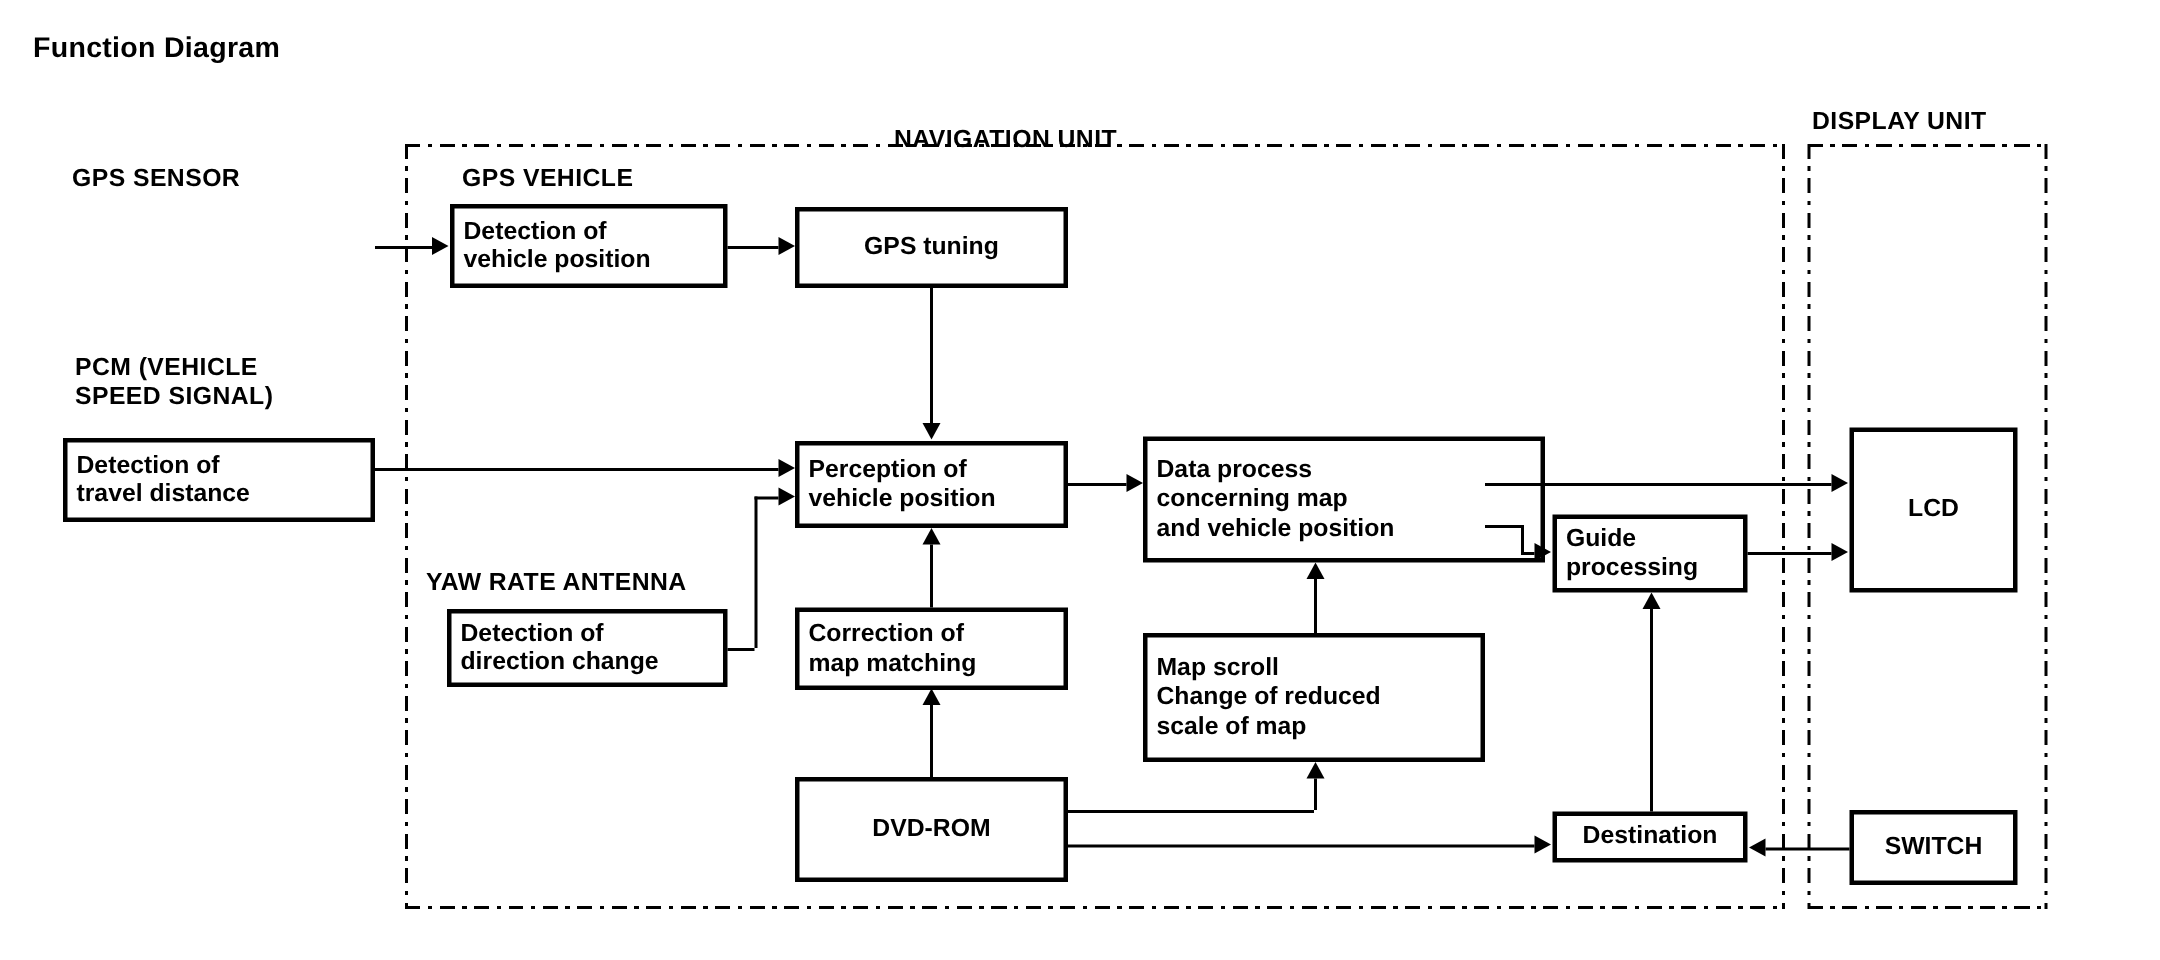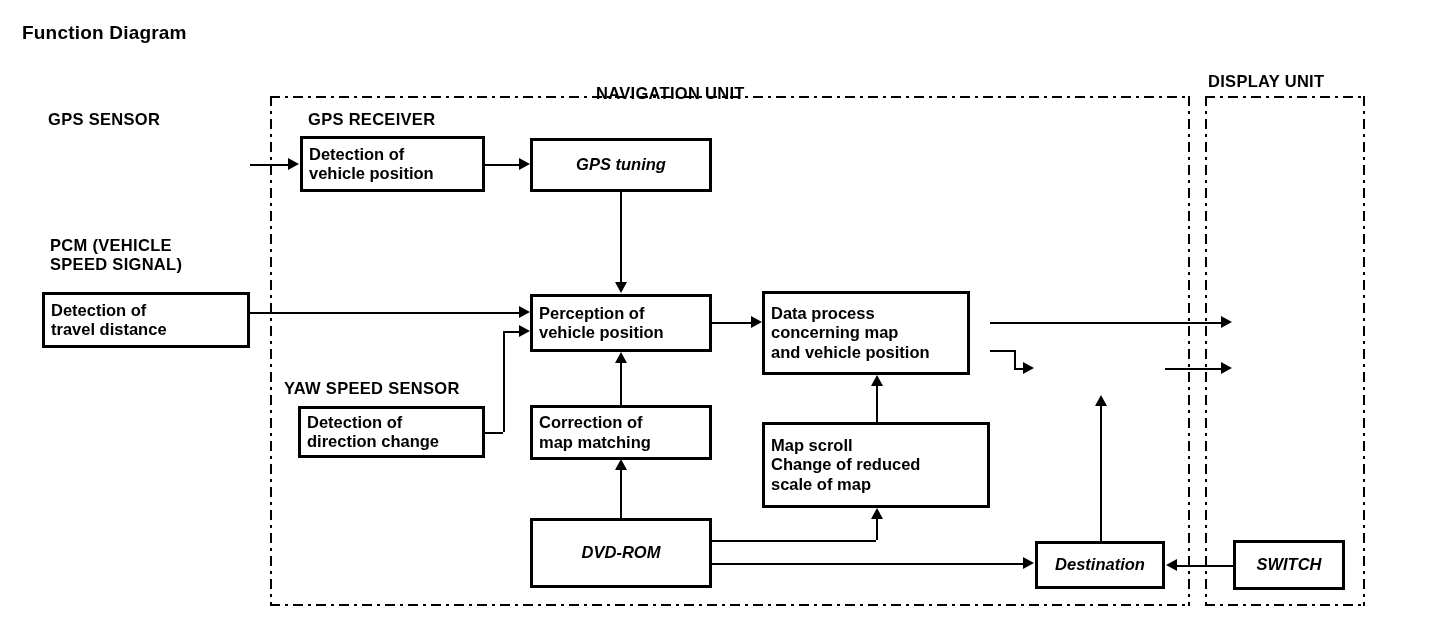--- a/index.html
+++ b/index.html
@@ -50,7 +50,7 @@
   <div class="zone" style="left:1205px;top:96px;width:160px;height:510px;"></div>
 
   <div class="cap" style="left:48px;top:110px;">GPS SENSOR</div>
-  <div class="cap" style="left:308px;top:110px;">GPS RECEIVER</div>
+  <div class="cap" style="left:308px;top:110px;">GPS VEHICLE</div>
   <div class="cap" style="left:50px;top:236px;white-space:pre-line;line-height:1.16;">PCM (VEHICLE
 SPEED SIGNAL)</div>
   <div class="cap" style="left:284px;top:379px;">YAW SPEED SENSOR</div>

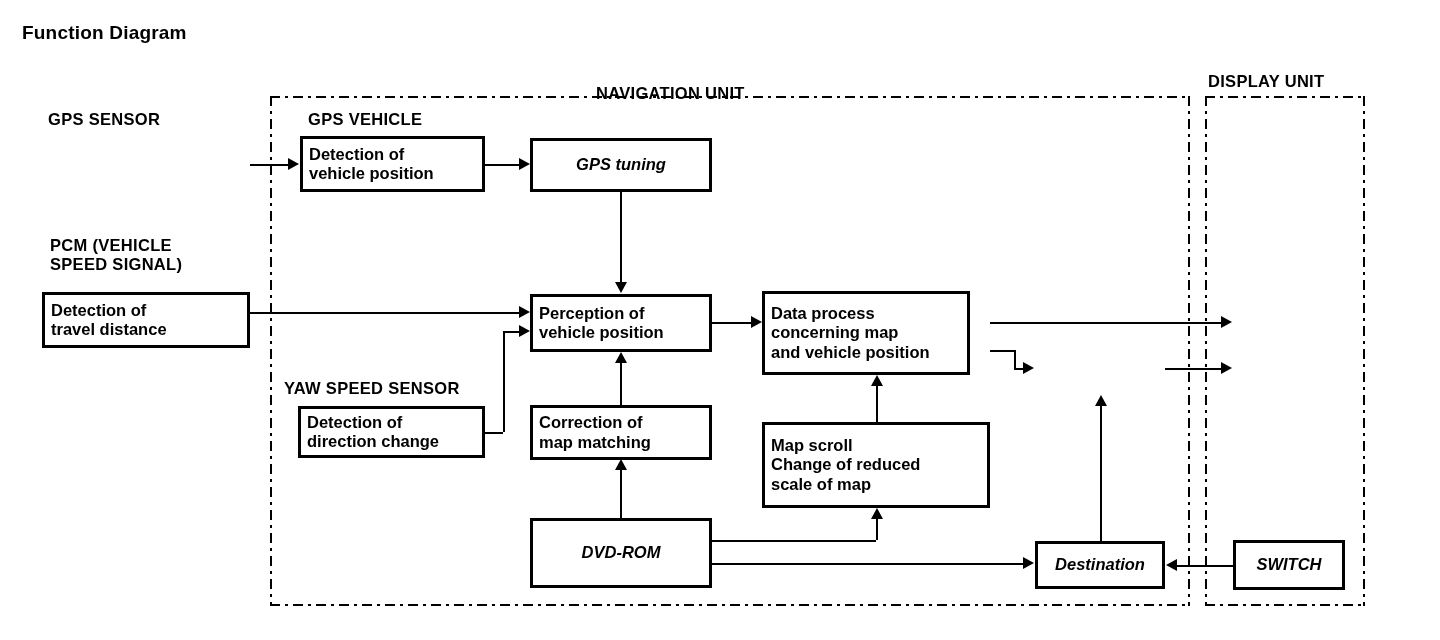--- a/index.html
+++ b/index.html
@@ -17,7 +17,7 @@
   .box .txt{padding:0 6px;white-space:pre-line;}
   .box.left .txt{text-align:left;width:100%;}
   .box.center{justify-content:center;}
-  .box.center .txt{text-align:center;font-style:italic;}
+  .box.center .txt{text-align:center;}
 
   
   .zone{position:absolute;box-sizing:border-box;

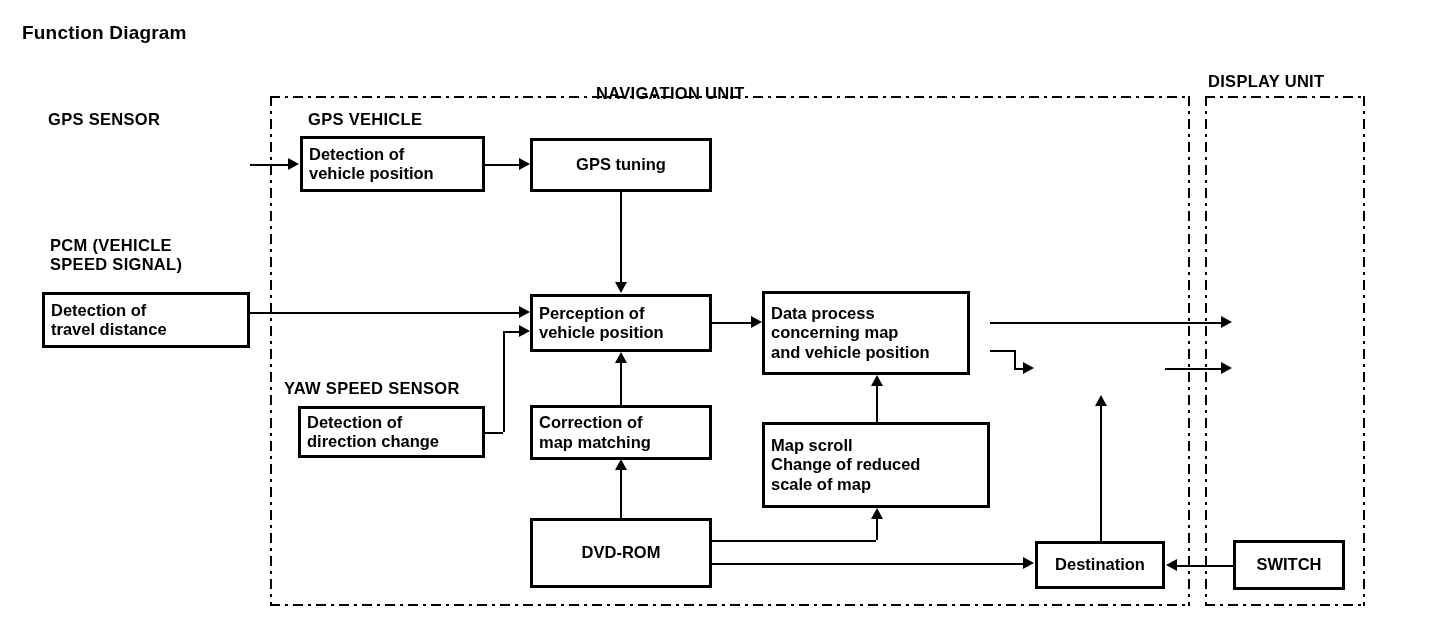--- a/index.html
+++ b/index.html
@@ -91,7 +91,7 @@
     <span class="txt">DVD-ROM</span>
     </div>
 
-  <div class="box left" style="left:762px;top:291px;width:208px;height:84px;">
+  <div class="box left" style="left:762px;top:291px;width:268px;height:84px;">
     <span class="txt">Data process
 concerning map
 and vehicle position</span>

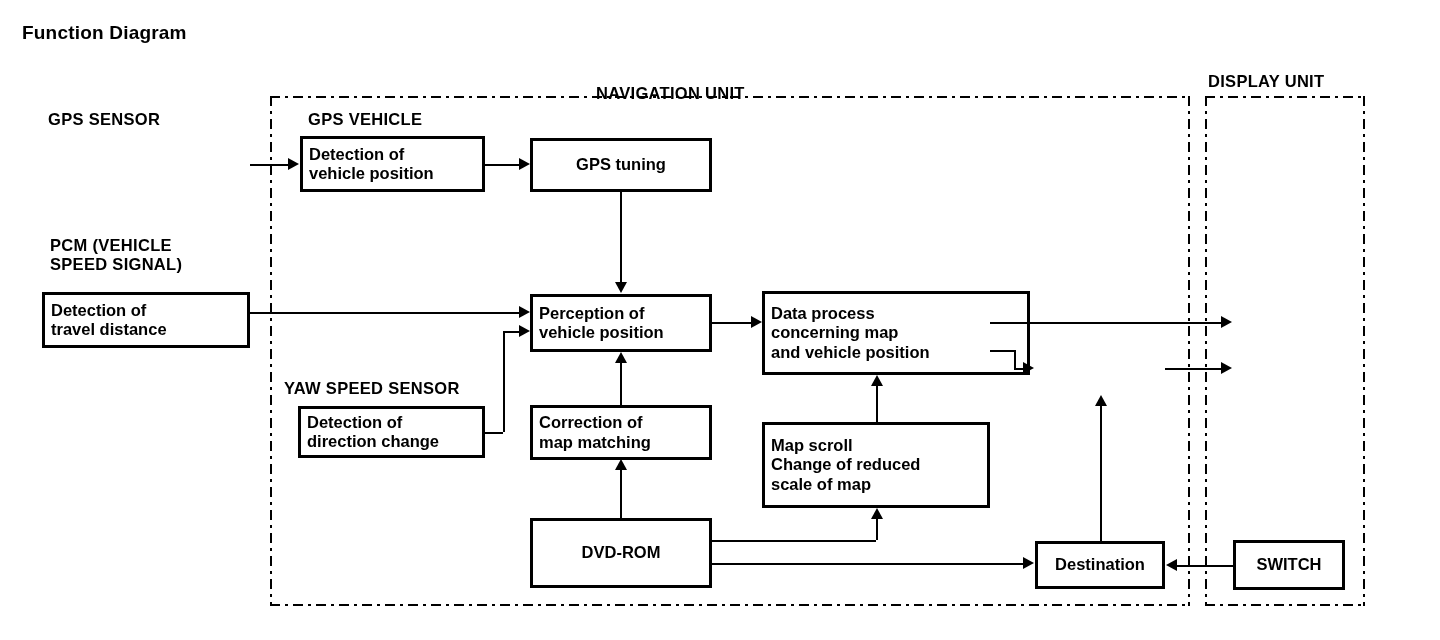--- a/index.html
+++ b/index.html
@@ -108,6 +108,9 @@
     <span class="txt">Destination</span>
     </div>
 
+  <div class="box center" style="left:1233px;top:285px;width:112px;height:110px;">
+    <span class="txt">LCD</span>
+    </div>
 
   <div class="box center" style="left:1233px;top:540px;width:112px;height:50px;">
     <span class="txt">SWITCH</span>

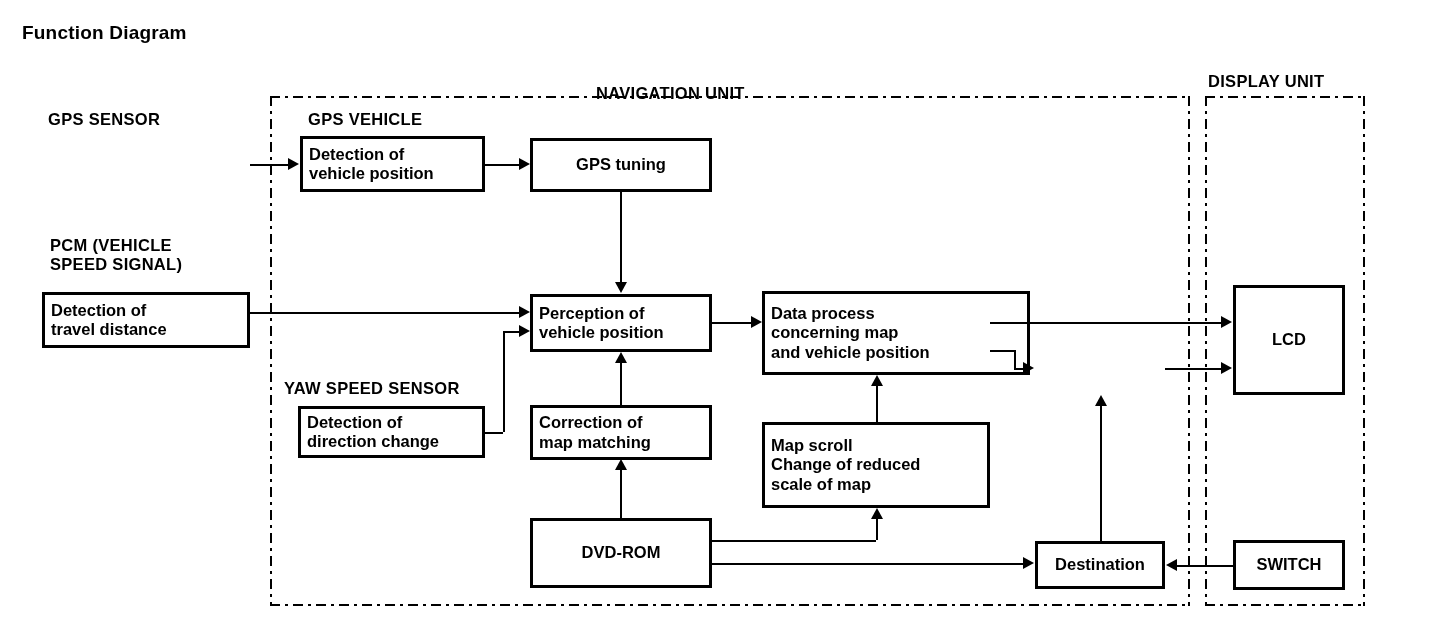--- a/index.html
+++ b/index.html
@@ -103,6 +103,10 @@
 scale of map</span>
     </div>
 
+  <div class="box left" style="left:1035px;top:343px;width:130px;height:52px;">
+    <span class="txt">Guide
+processing</span>
+    </div>
 
   <div class="box center" style="left:1035px;top:541px;width:130px;height:48px;">
     <span class="txt">Destination</span>

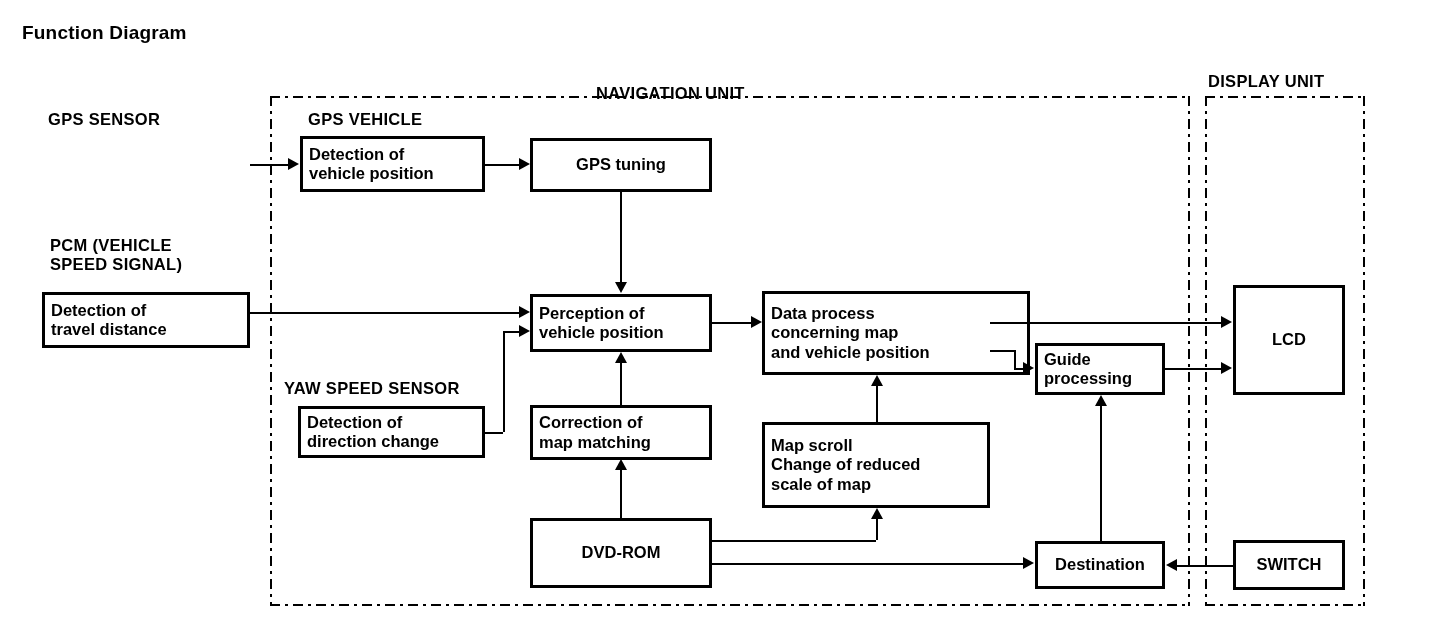--- a/index.html
+++ b/index.html
@@ -53,7 +53,7 @@
   <div class="cap" style="left:308px;top:110px;">GPS VEHICLE</div>
   <div class="cap" style="left:50px;top:236px;white-space:pre-line;line-height:1.16;">PCM (VEHICLE
 SPEED SIGNAL)</div>
-  <div class="cap" style="left:284px;top:379px;">YAW SPEED SENSOR</div>
+  <div class="cap" style="left:284px;top:379px;">YAW RATE ANTENNA</div>
   <div class="cap" style="left:596px;top:84px;">NAVIGATION UNIT</div>
   <div class="cap" style="left:1208px;top:72px;">DISPLAY UNIT</div>
 

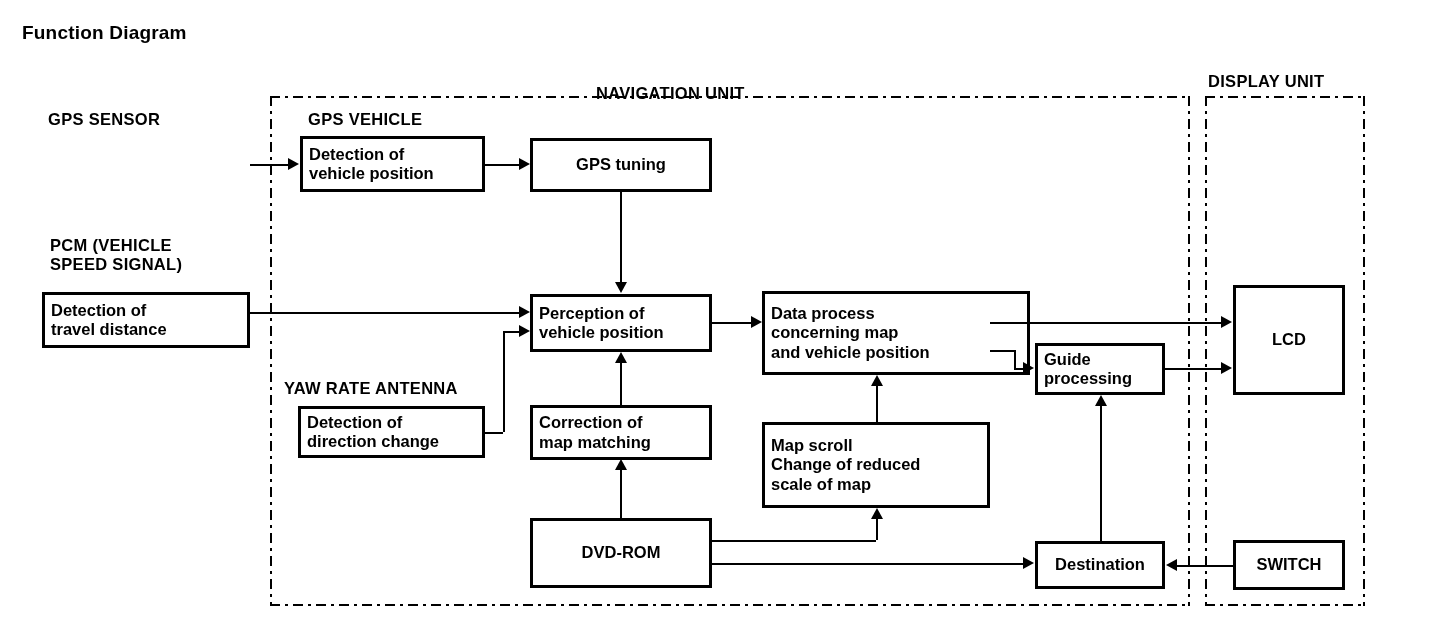--- a/index.html
+++ b/index.html
@@ -108,7 +108,7 @@
 processing</span>
     </div>
 
-  <div class="box center" style="left:1035px;top:541px;width:130px;height:48px;">
+  <div class="box center" style="left:1035px;top:541px;width:130px;height:34px;">
     <span class="txt">Destination</span>
     </div>
 

